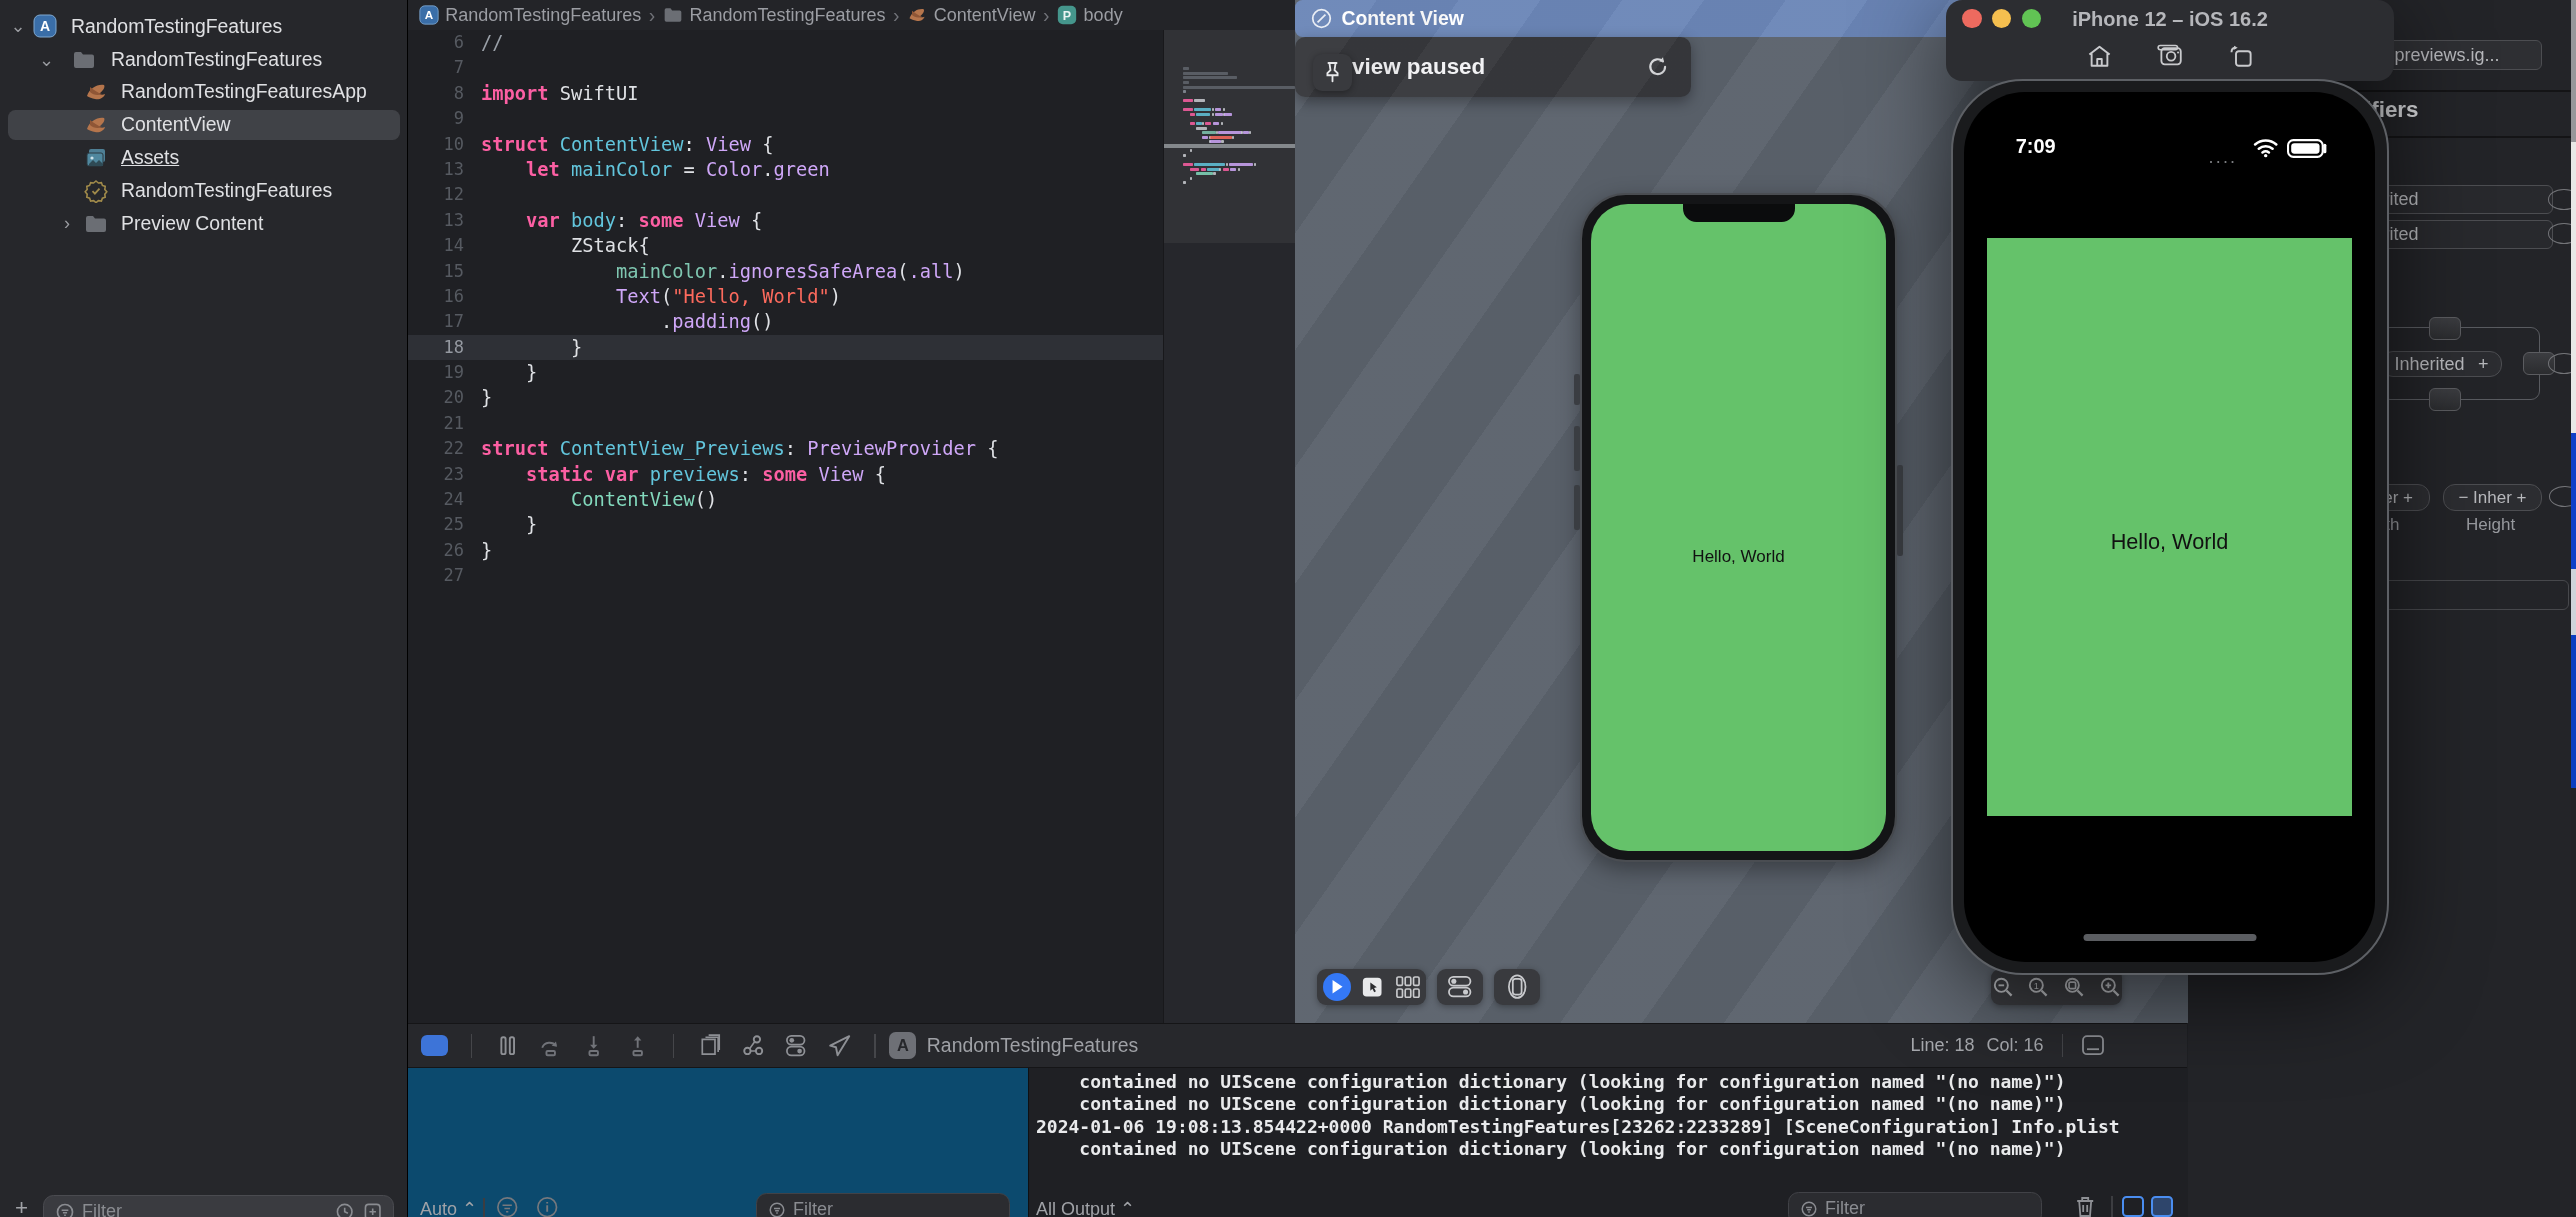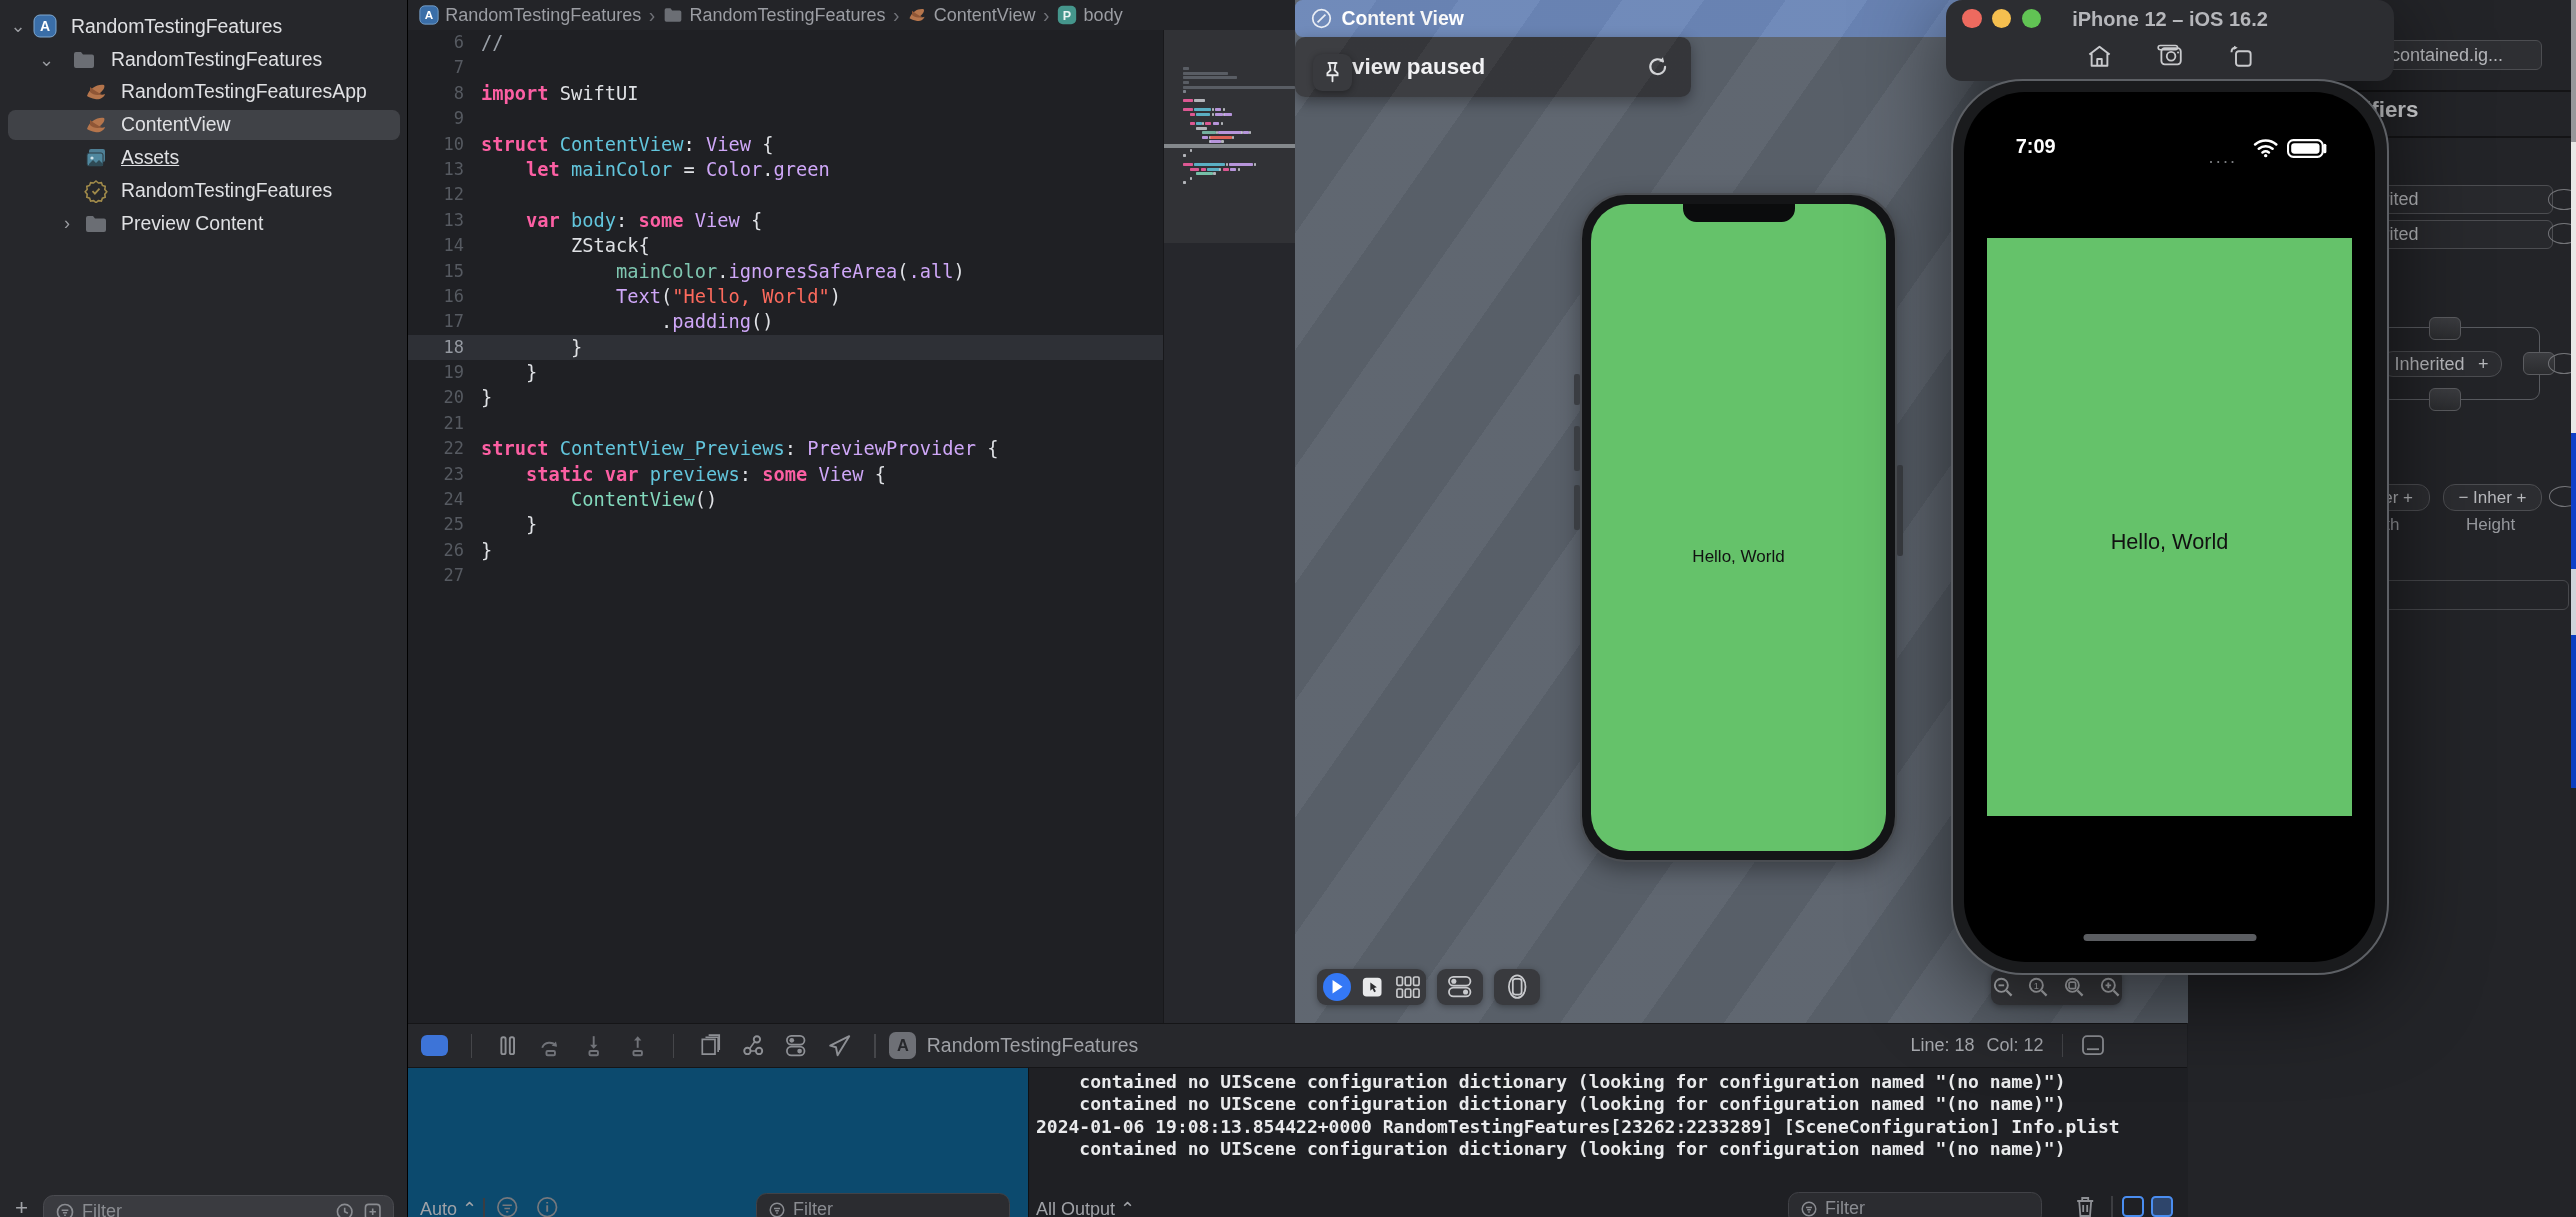--- a/index.html
+++ b/index.html
@@ -410,7 +410,7 @@
 
   <div id="inspector" class="abs">
     <div class="insp-field" style="left:164px;top:40px;width:188px;height:28px;justify-content:center;">
-      <span>contained.ig...</span>
+      <span>previews.ig...</span>
     </div>
     <div class="abs" style="left:7.5px;top:90px;width:376px;height:1.5px;background:#141416;"></div>
     <div class="abs" style="left:131px;top:97px;color:#d6d7da;font-size:22.4px;font-weight:bold;">Modifiers</div>

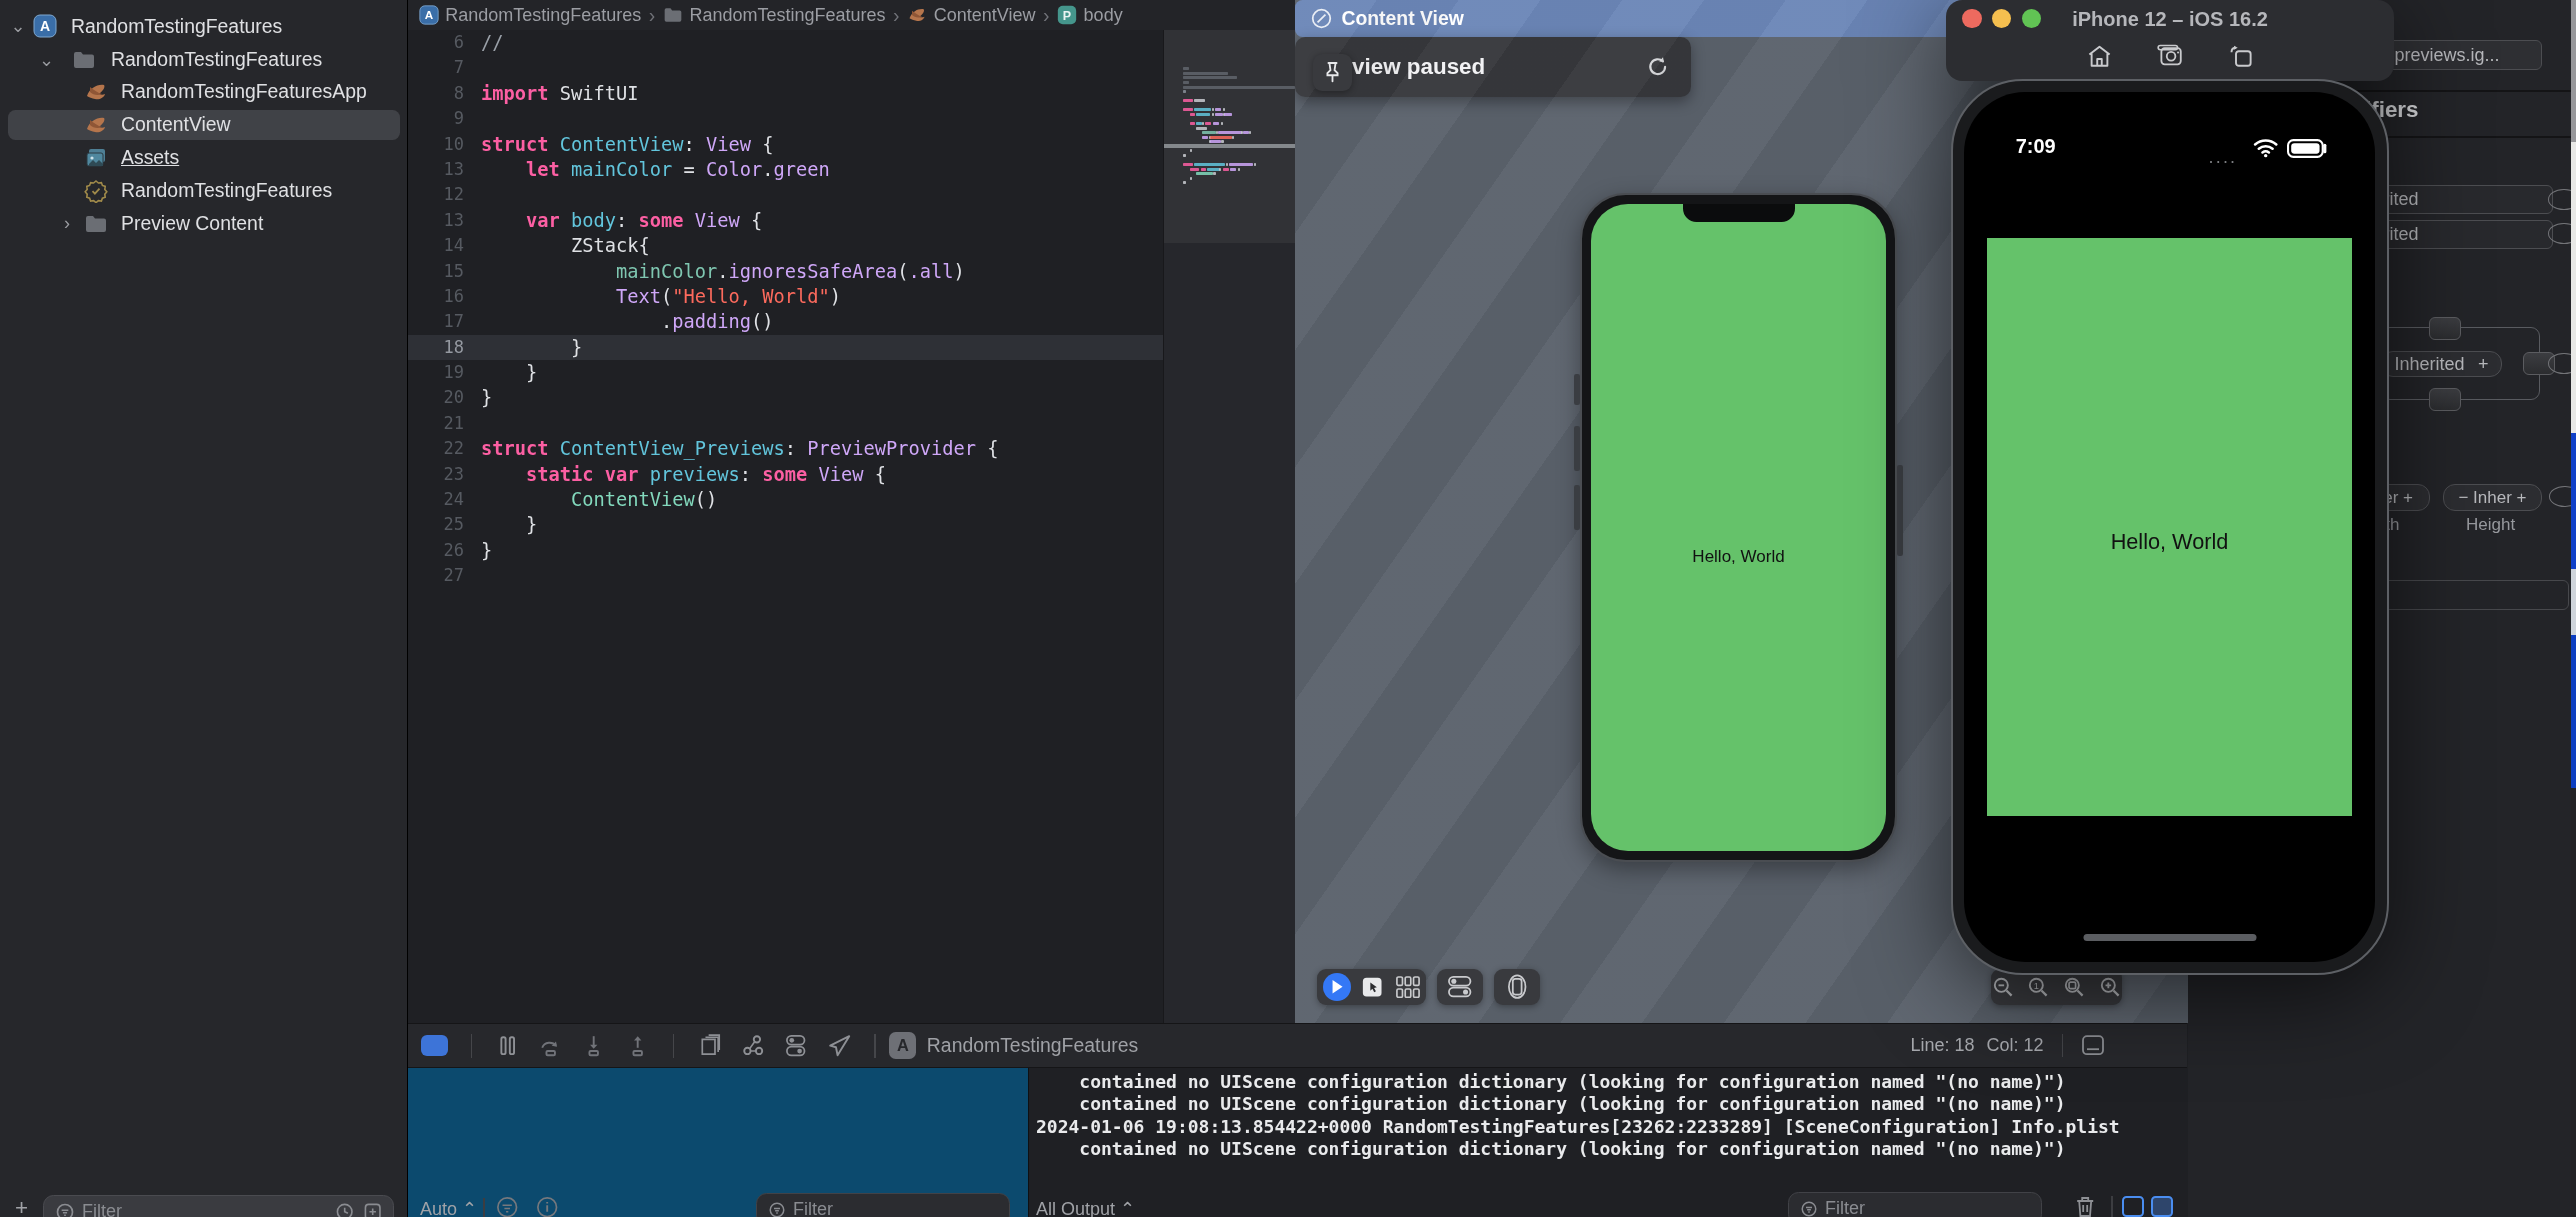--- a/index.html
+++ b/index.html
@@ -496,7 +496,7 @@
 
     <div id="linecol">
       <span>Line: 18</span>
-      <span>Col: 12</span>
+      <span>Col: 16</span>
       <span style="width:1.5px;height:22.4px;background:#45464a;margin:0 6px;"></span>
       <svg width="24" height="22.4" viewBox="0 0 24 22">
         <rect x="2" y="2" width="20" height="18" rx="4" fill="none" stroke="#8e9095" stroke-width="1.8"></rect>

